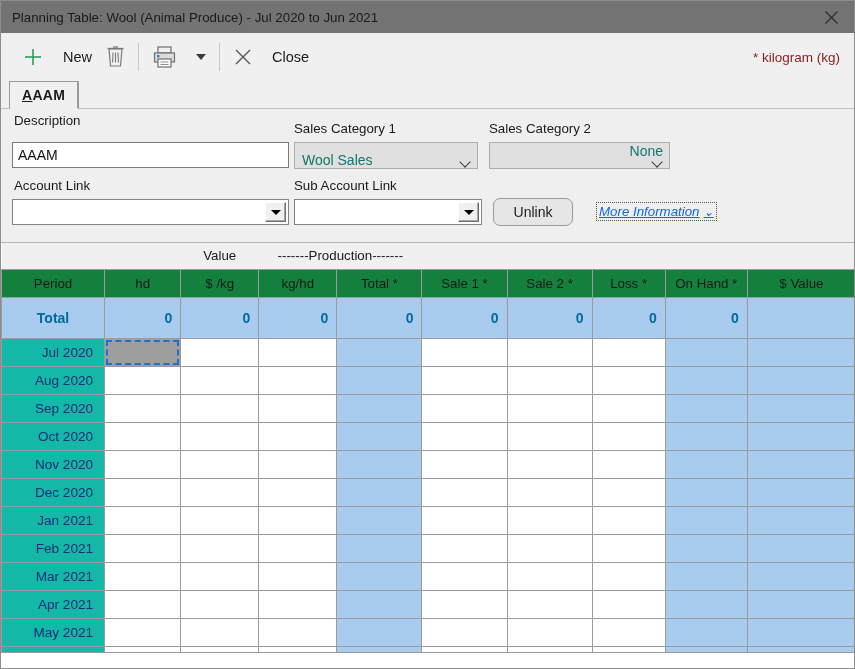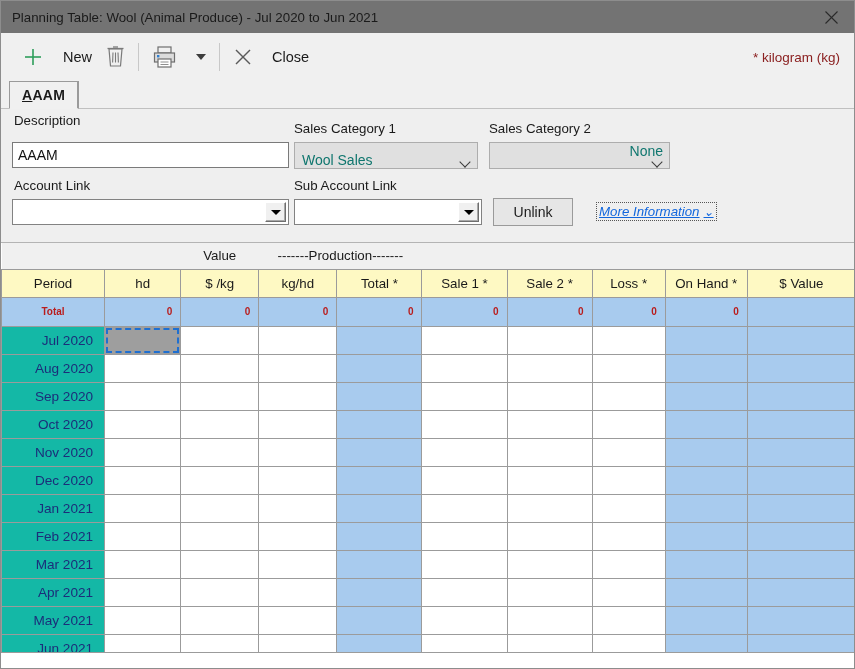--- a/index.html
+++ b/index.html
@@ -381,7 +381,7 @@
         </span>
     </div>
 
-    <div id="unlink-btn" style="left:492px; top:89px; width:80px; height:28px;">Unlink</div>
+    <div id="unlink-btn" style="left:492px; top:89px; width:80px; height:28px;border-radius:7px;">Unlink</div>
 
     <div id="more-info" style="left:595px; top:93px;">
       <span>More Information</span>

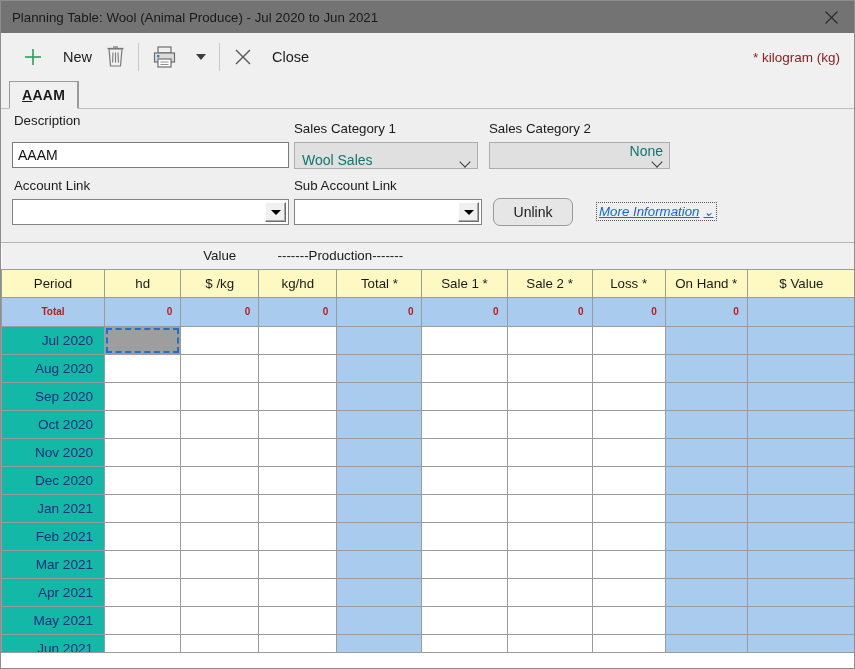--- a/index.html
+++ b/index.html
@@ -229,7 +229,7 @@
   
   tr.colhead th {
     height: 28px;
-    background: #fef9c3;
+    background: #15803d;
     color: #1a1a1a;
     text-align: center;
     font-size: 13.3px;

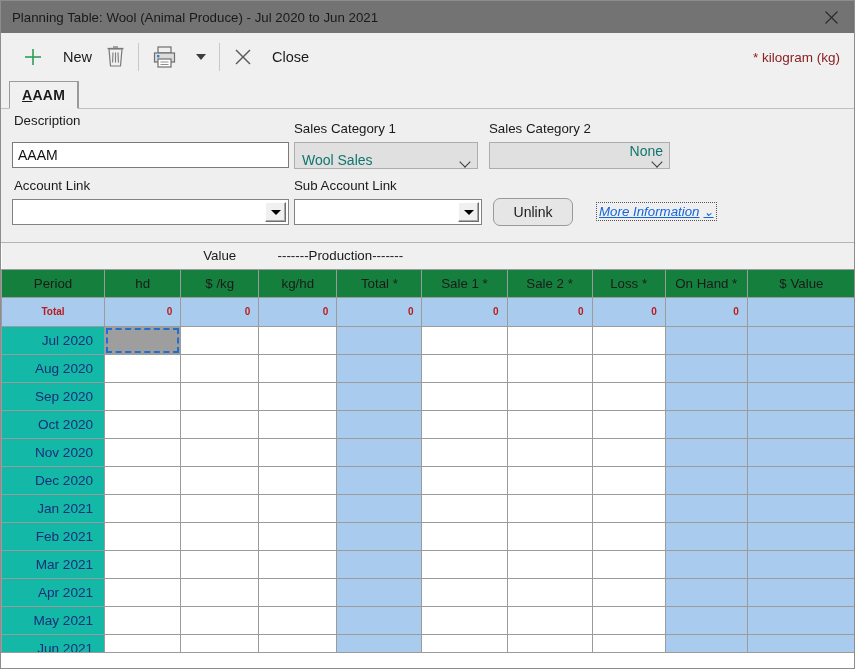--- a/index.html
+++ b/index.html
@@ -237,11 +237,11 @@
   }
   
   tr.totalrow td {
-    height: 29px;
+    height: 41px;
     background: #a8cbee;
-    color: #b91c1c;
+    color: #0369a1;
     font-weight: bold;
-    font-size: 10px;
+    font-size: 14px;
   }
   tr.totalrow td.per {
     text-align: center;

